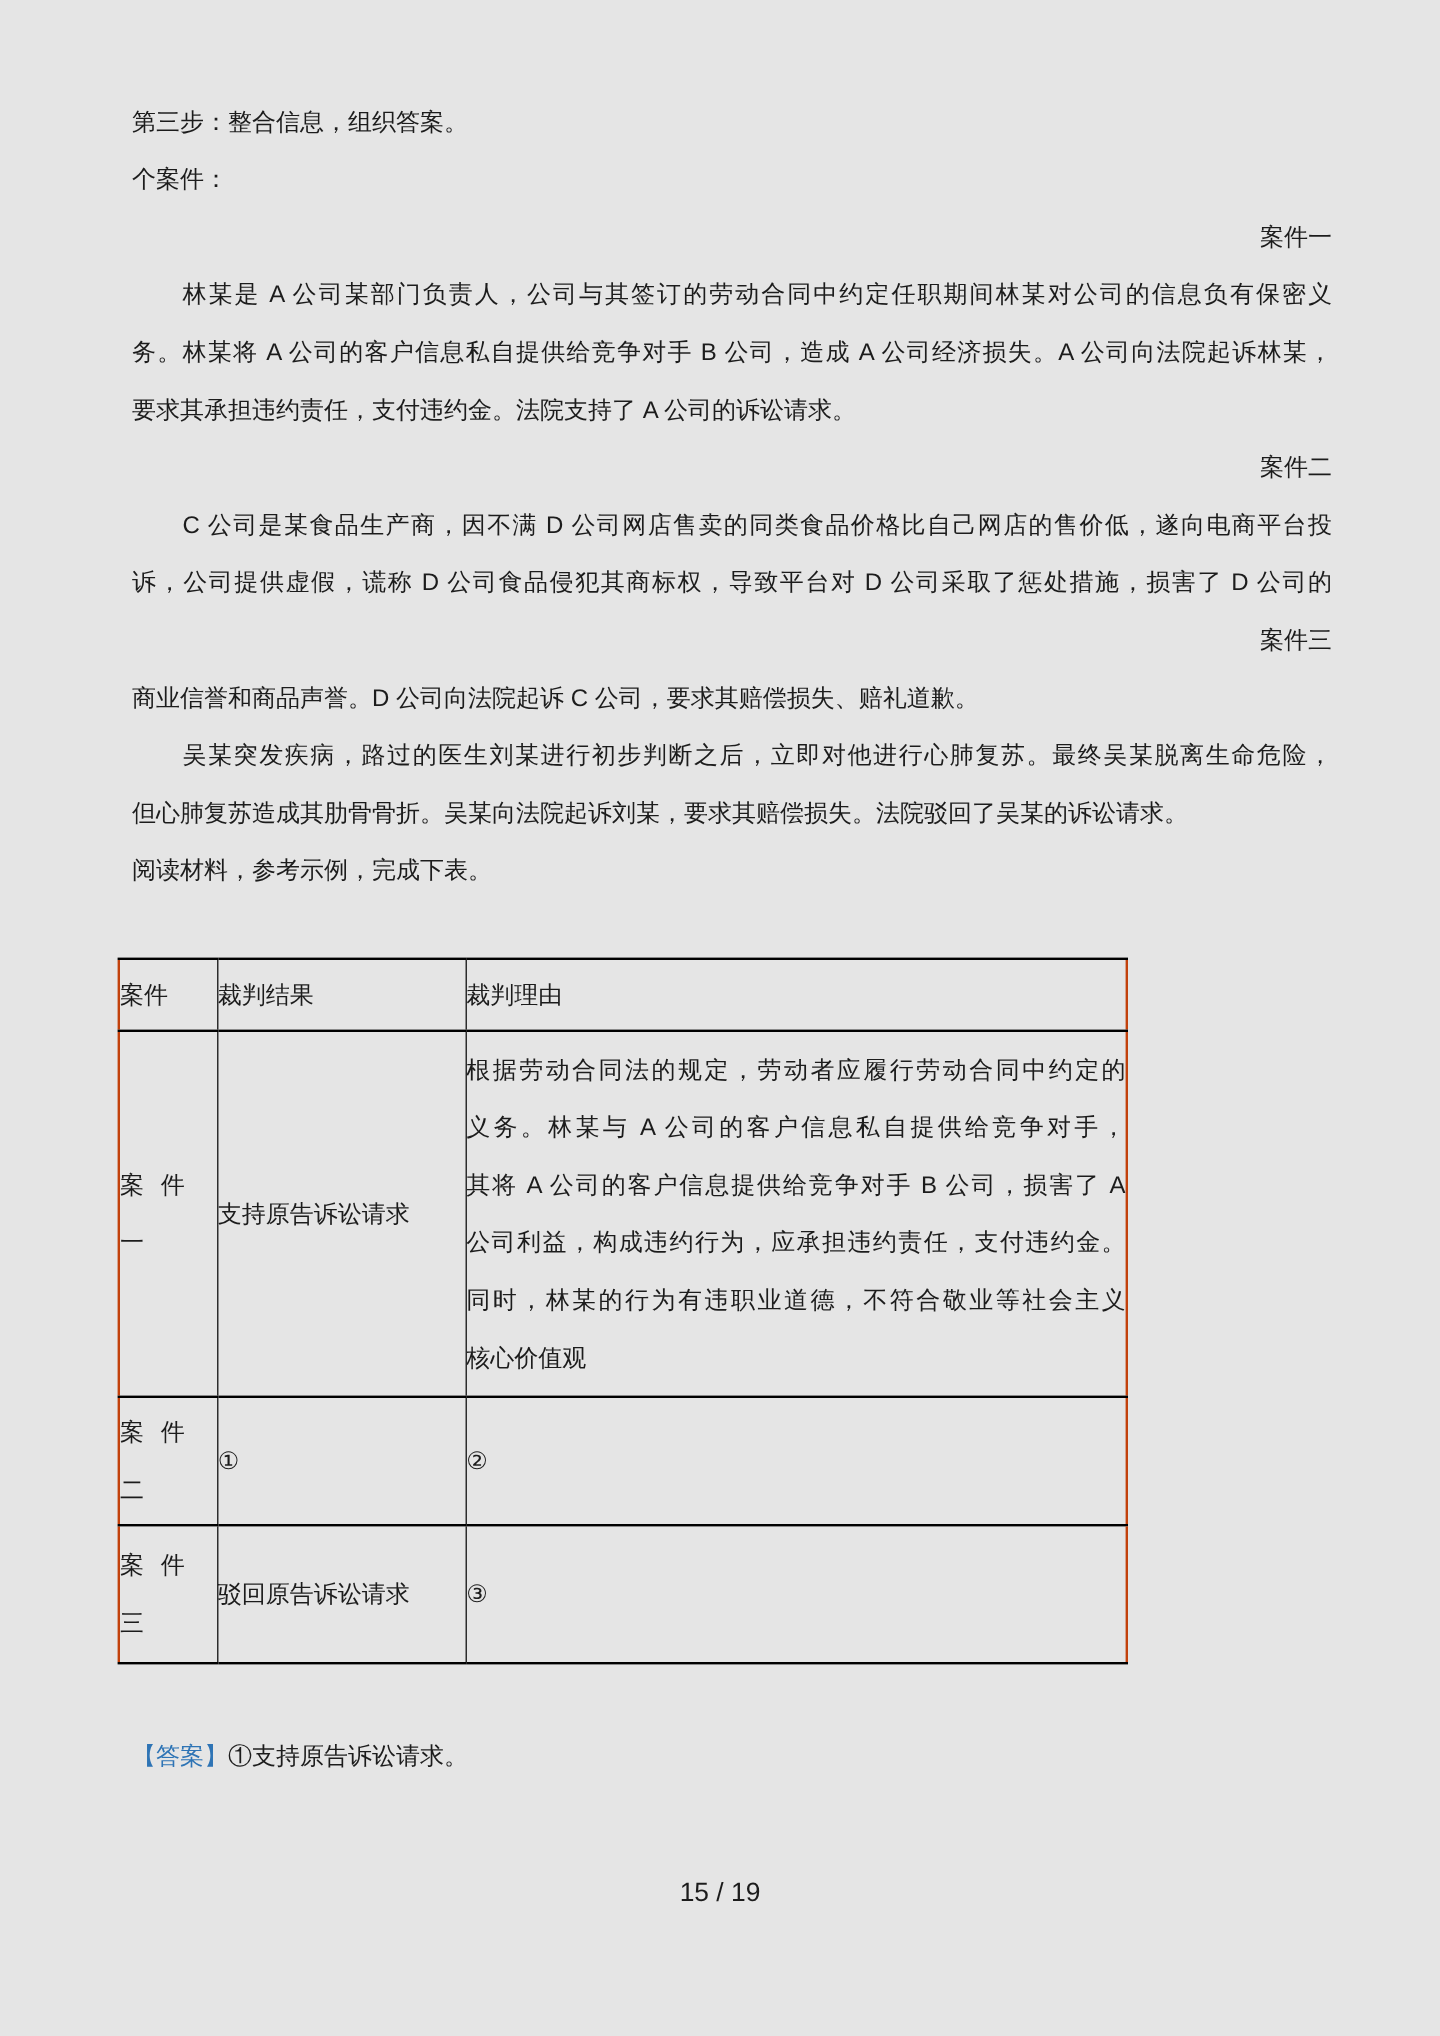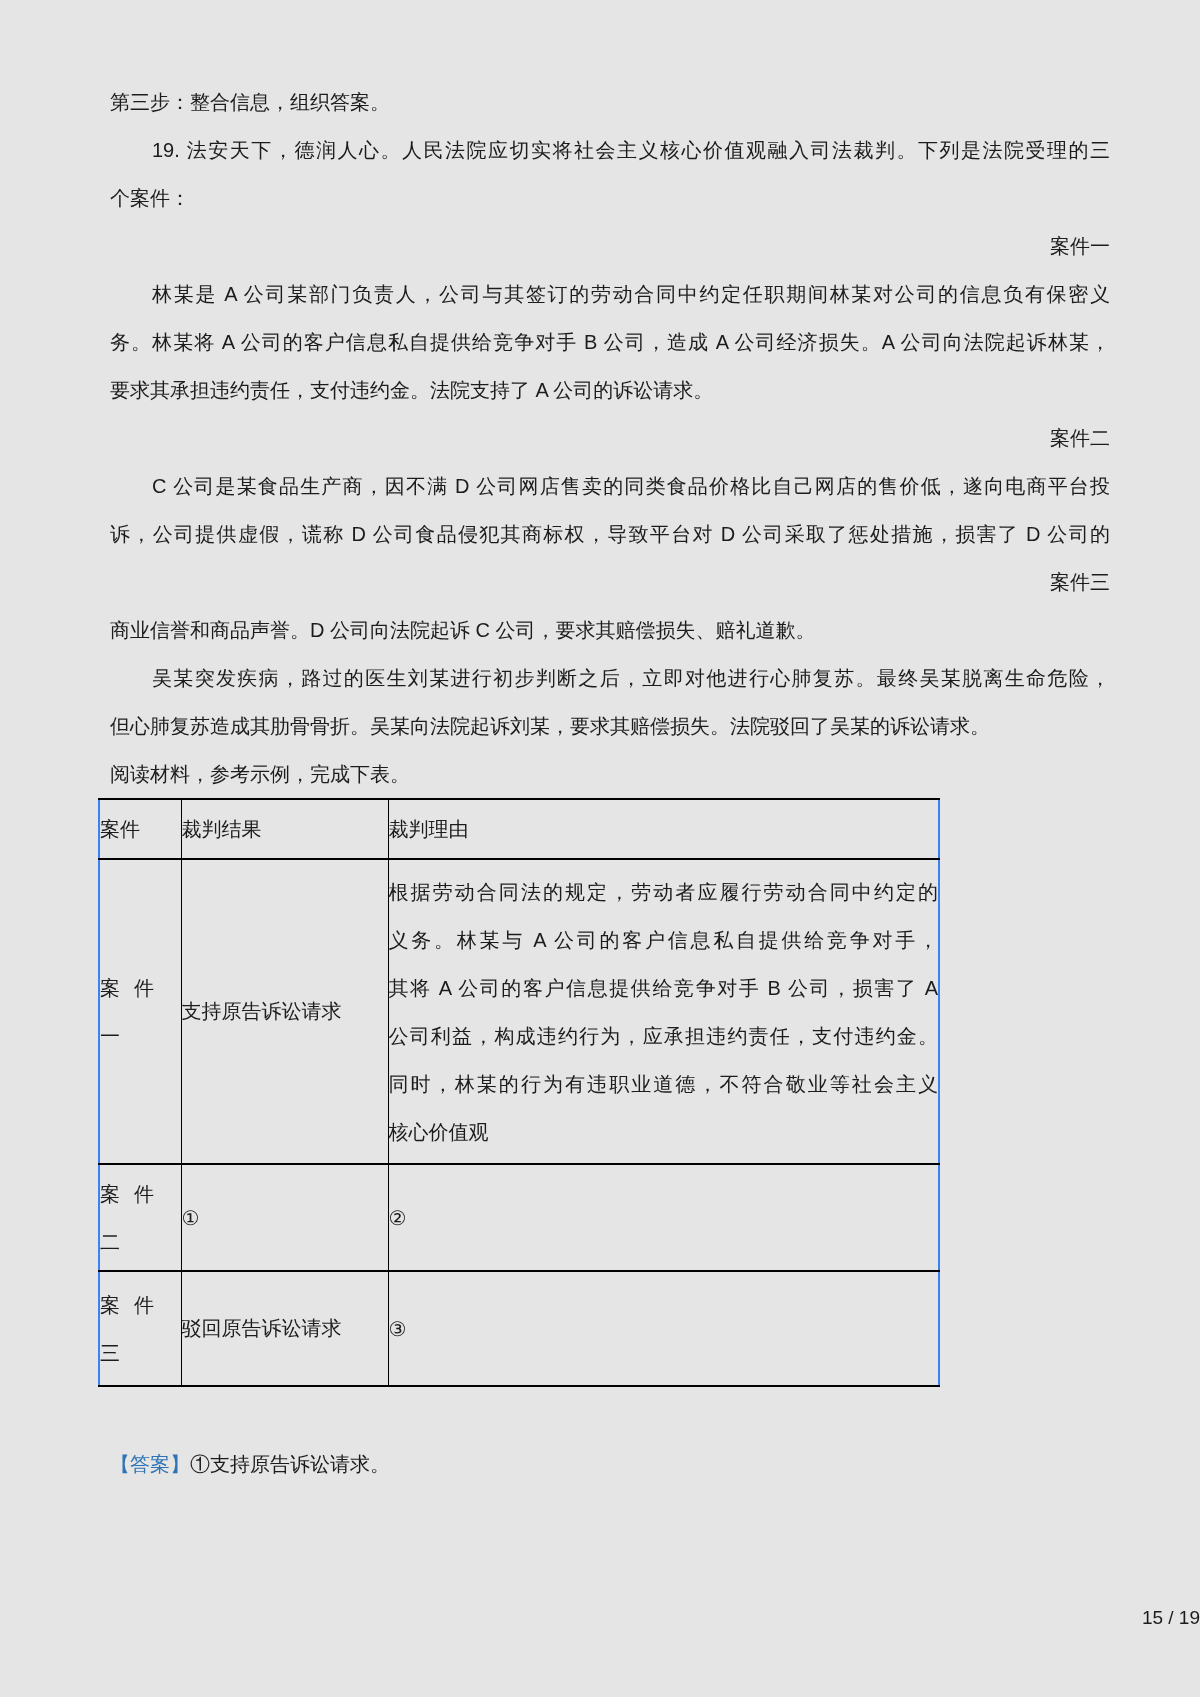--- a/index.html
+++ b/index.html
@@ -47,7 +47,6 @@
 
   <div class="content">
     <div class="line">第三步：整合信息，组织答案。</div>
-    <div class="line ind j">19. 法安天下，德润人心。人民法院应切实将社会主义核心价值观融入司法裁判。下列是法院受理的三</div>
     <div class="line">个案件：</div>
     <div class="line ind">案件一</div>
     <div class="line ind j">林某是 A 公司某部门负责人，公司与其签订的劳动合同中约定任职期间林某对公司的信息负有保密义</div>

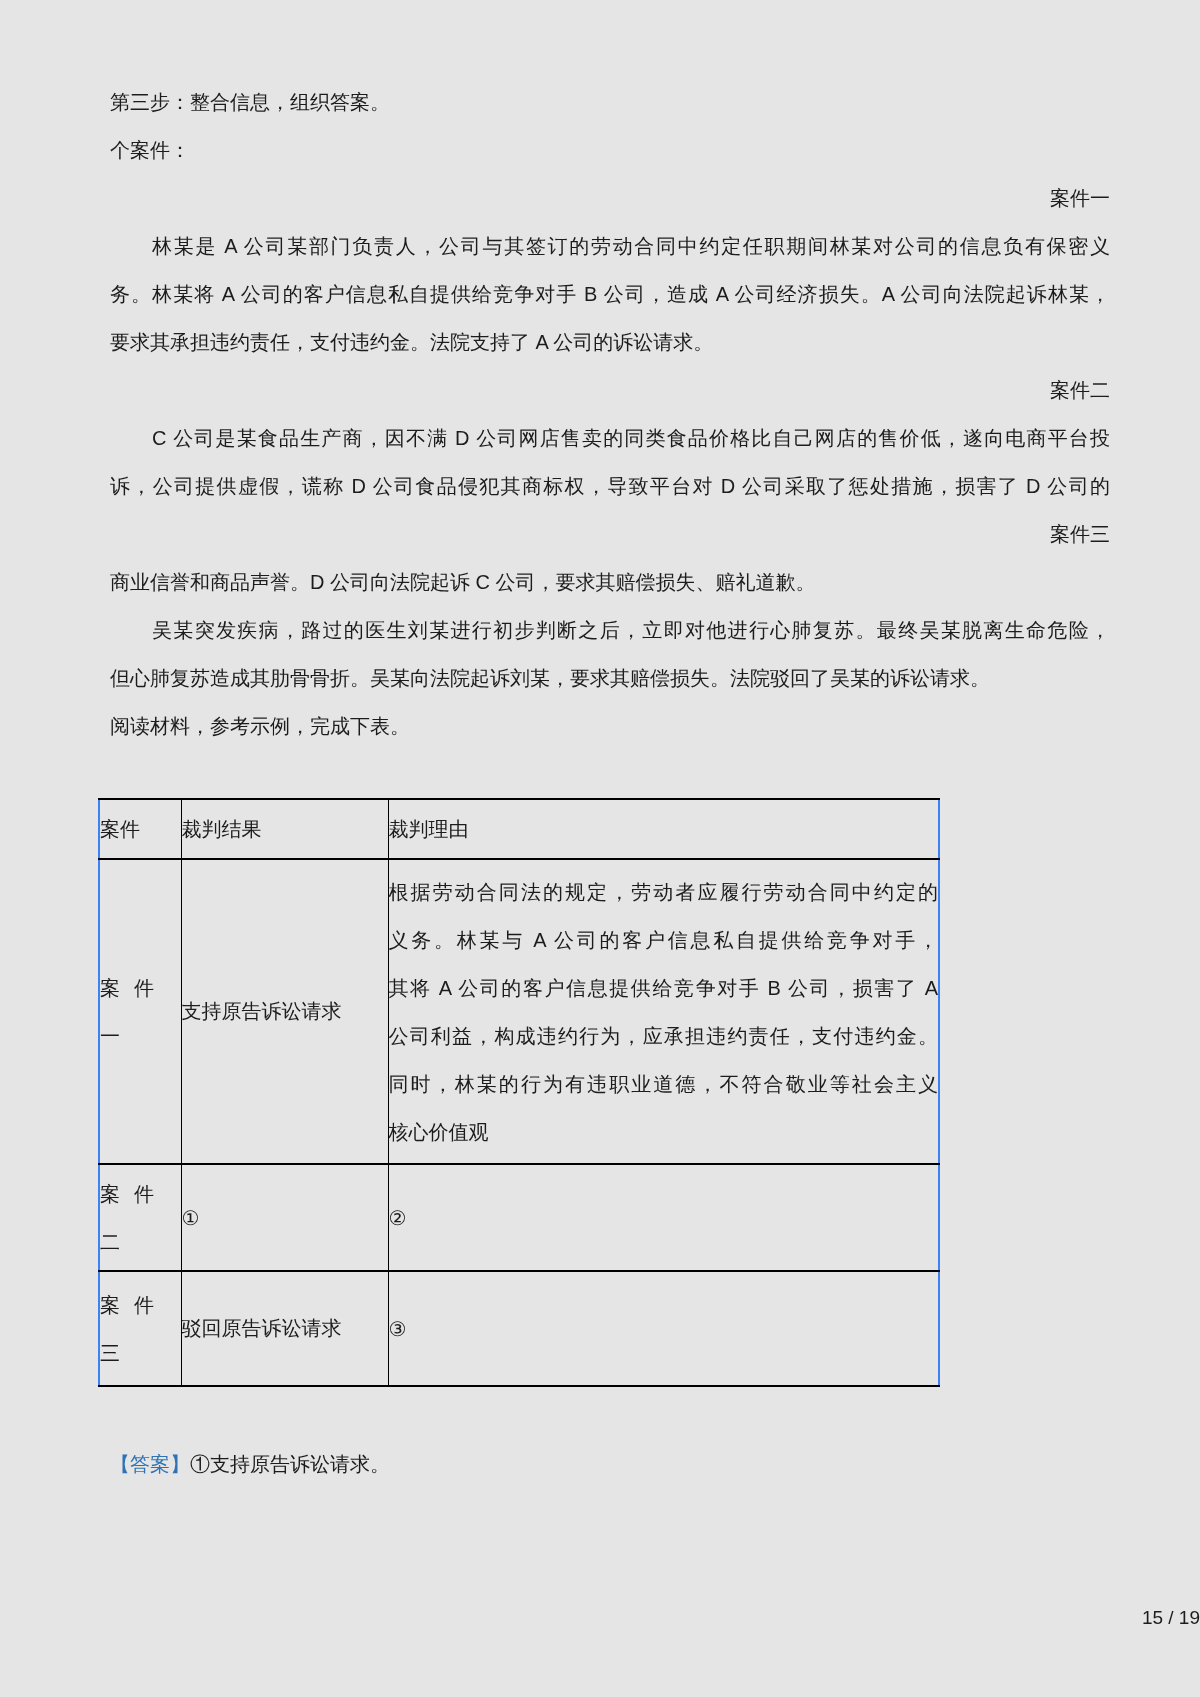--- a/index.html
+++ b/index.html
@@ -23,7 +23,7 @@
     border-top:2px solid #000;border-bottom:2px solid #000;
     padding:0;vertical-align:middle;font-weight:normal;text-align:left;
   }
-  table.cases{border:2px solid #3b82f6;}
+  table.cases{border:2px solid #c2410c;}
   .c-case{padding-left:15px;}
   .c-result{padding-left:13px;margin-top:24px;}
   .c-reason{padding-left:15px;padding-right:10px;}

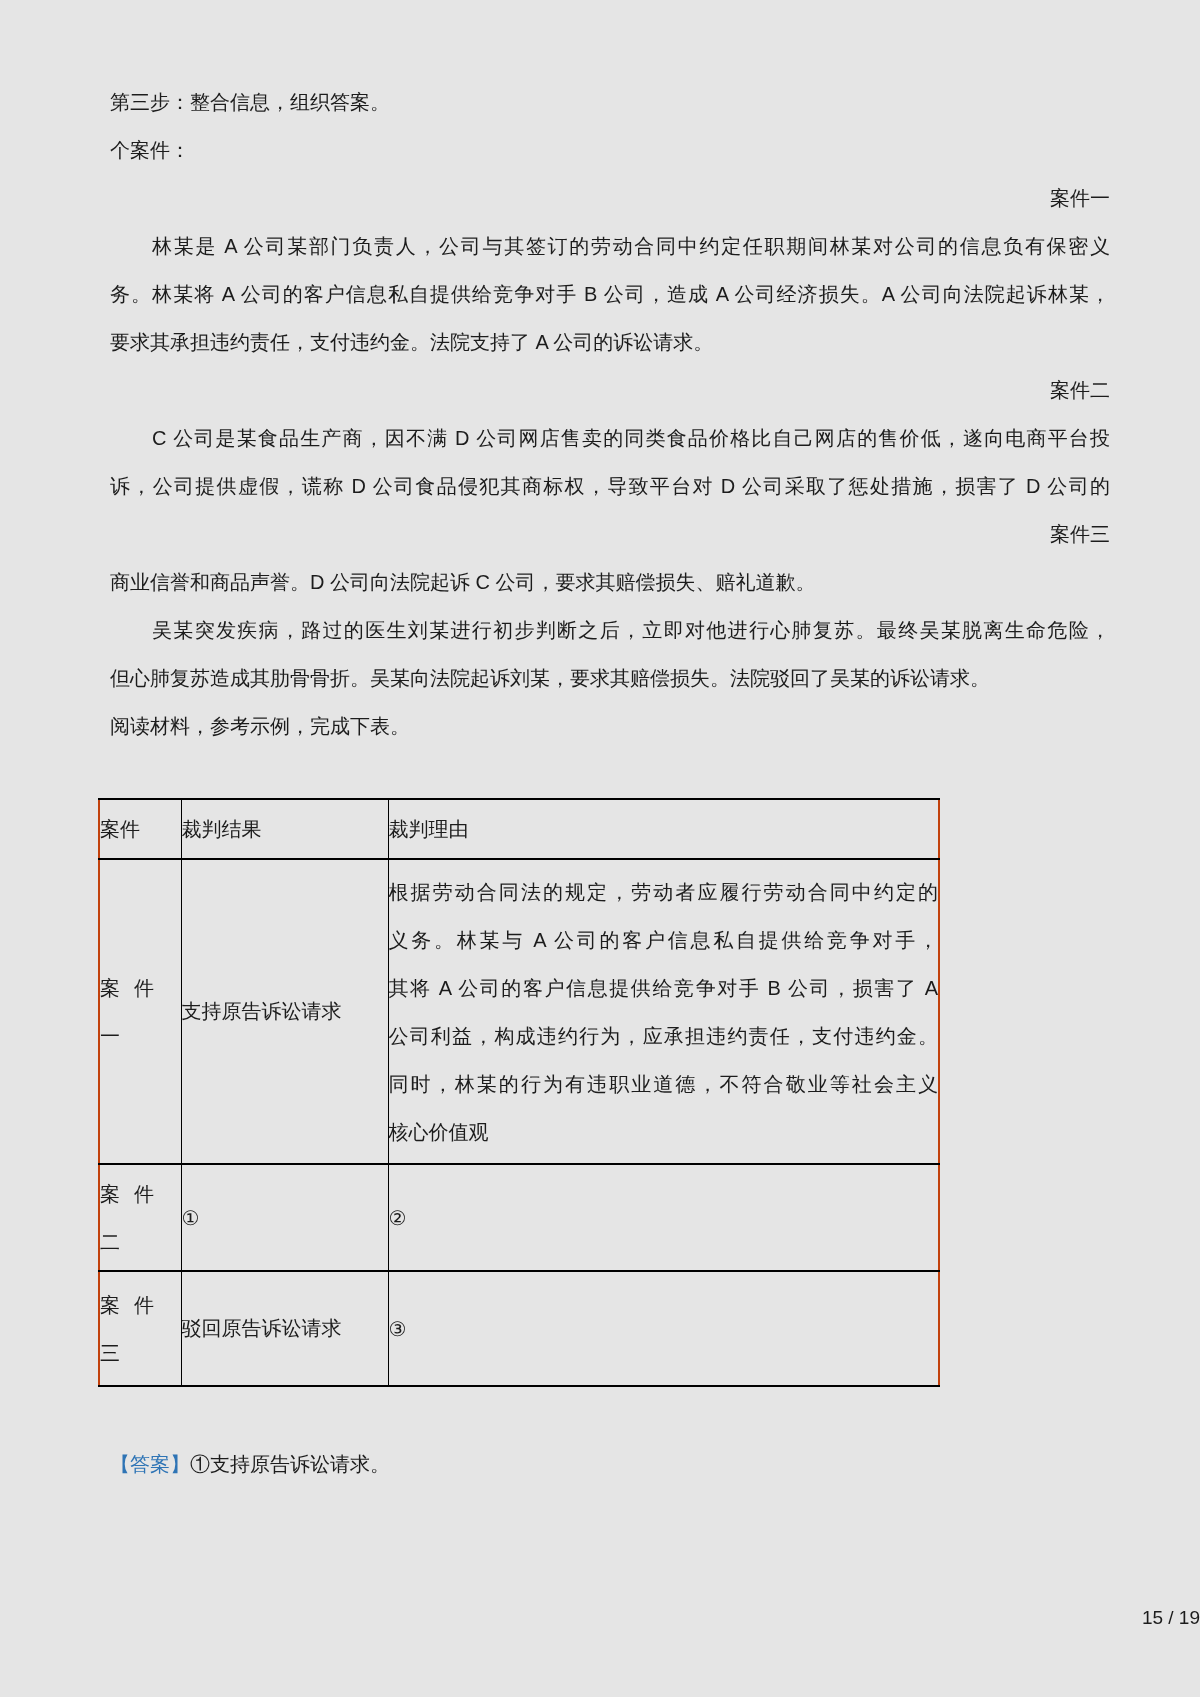--- a/index.html
+++ b/index.html
@@ -37,8 +37,8 @@
   .ans-line{line-height:52px;height:52px;overflow:hidden;}
   .ans-label{color:#2E74B5;}
   
-  .footer{position:absolute;left:0;top:1601px;width:1200px;text-align:right;
-    font-size:19px;line-height:34px;color:#1c1c1c;}
+  .footer{position:absolute;left:0;top:1560px;width:1200px;text-align:center;
+    font-size:22px;line-height:34px;color:#1c1c1c;}
 </style>
 </head>
 <body>

